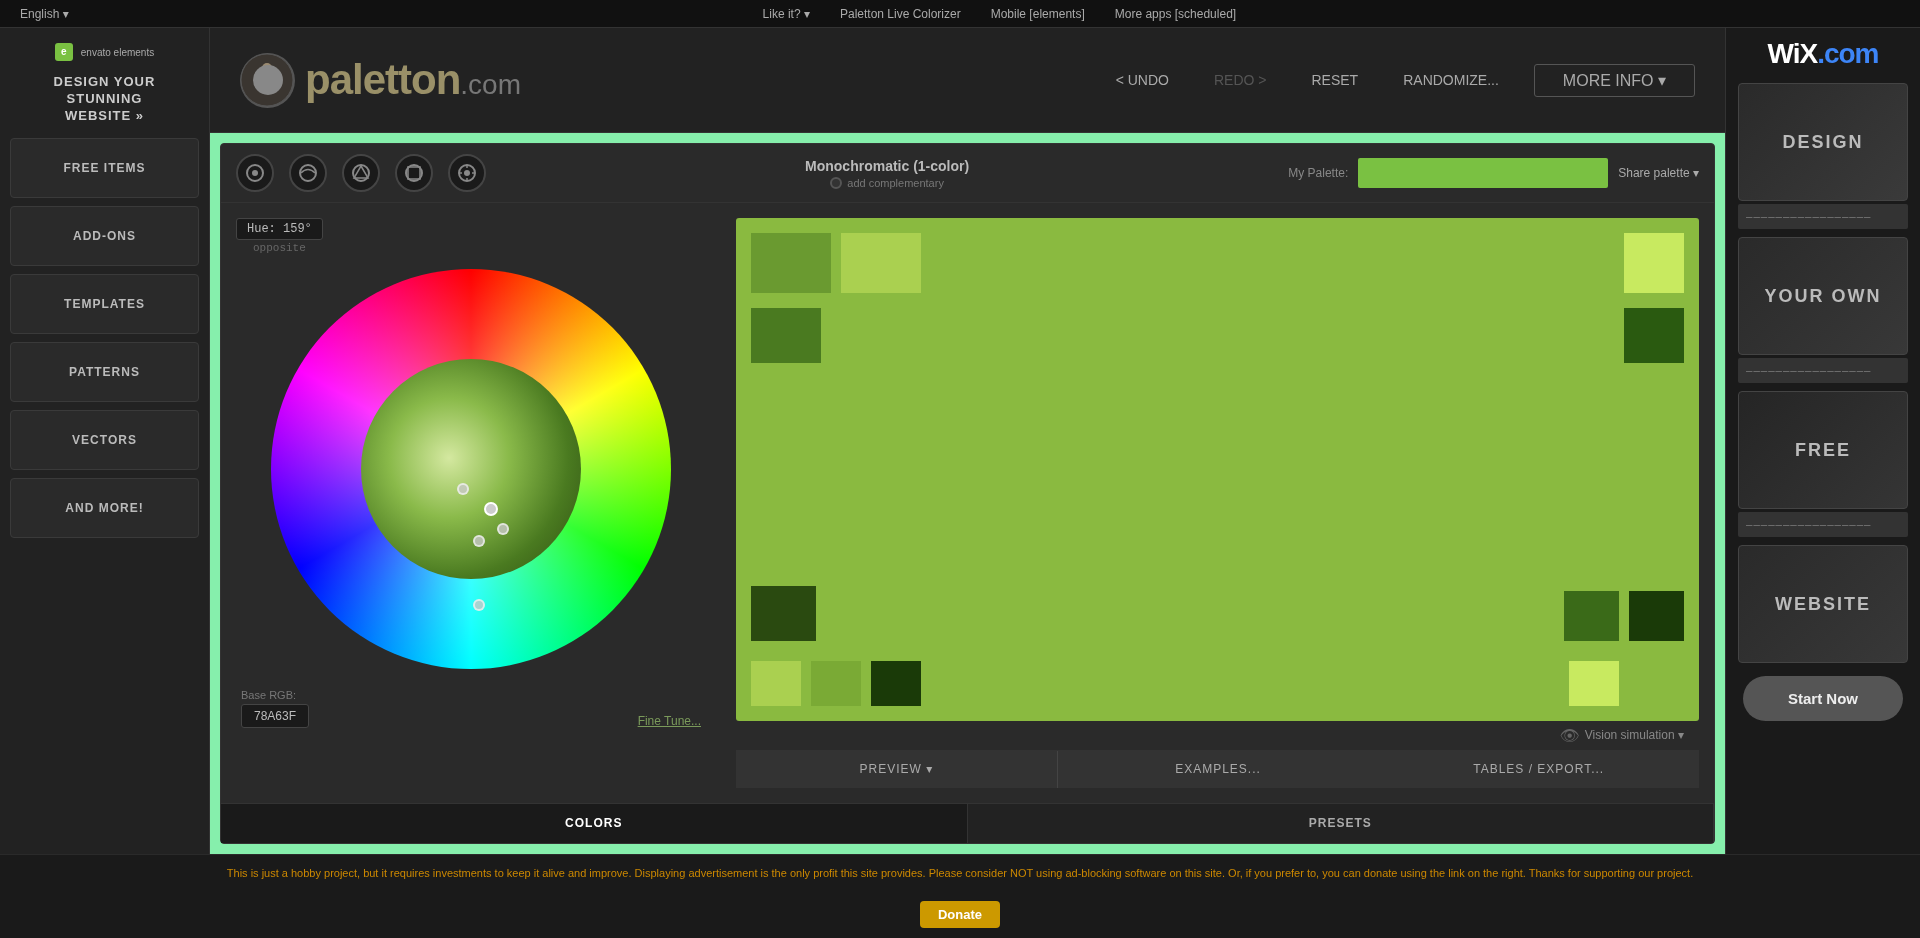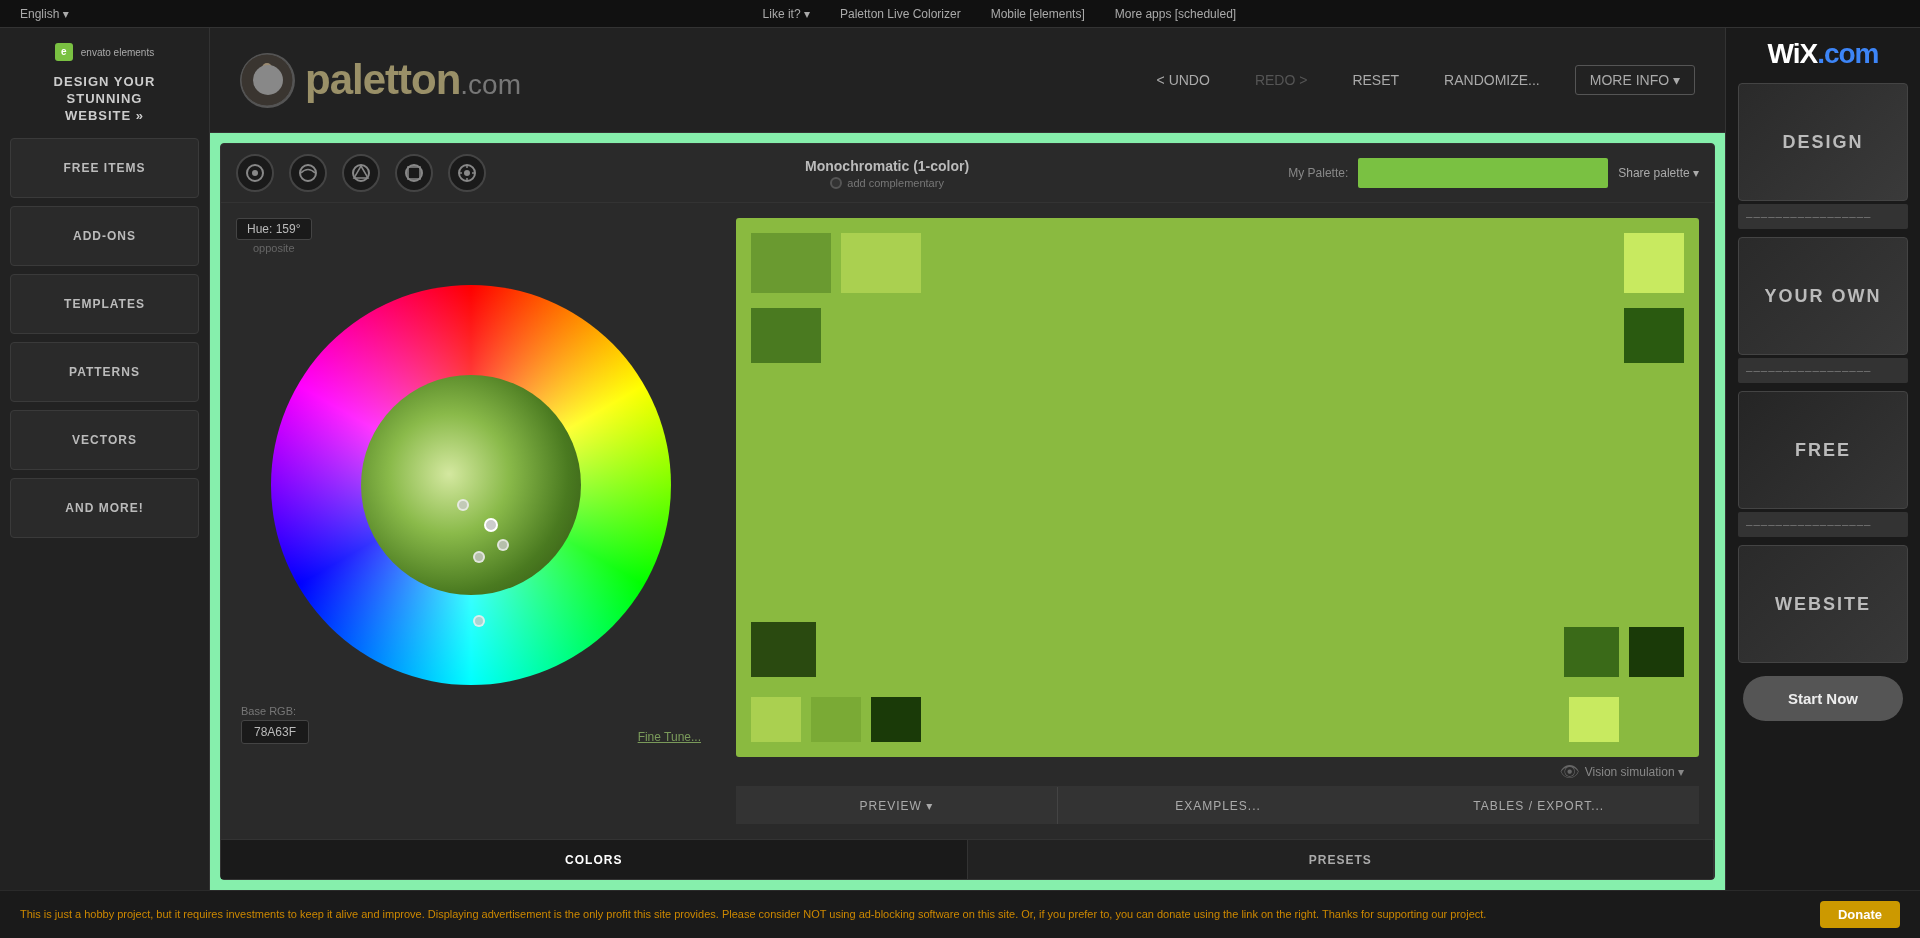--- a/index.html
+++ b/index.html
@@ -164,9 +164,9 @@
     }
     .nav-btn-outline {
       color: #aaa;
-      font-size: 14px;
-      cursor: pointer;
-      padding: 6px 14px;
+      font-size: 16px;
+      cursor: pointer;
+      padding: 6px 28px;
       background: none;
       border: 1px solid #555;
       border-radius: 3px;

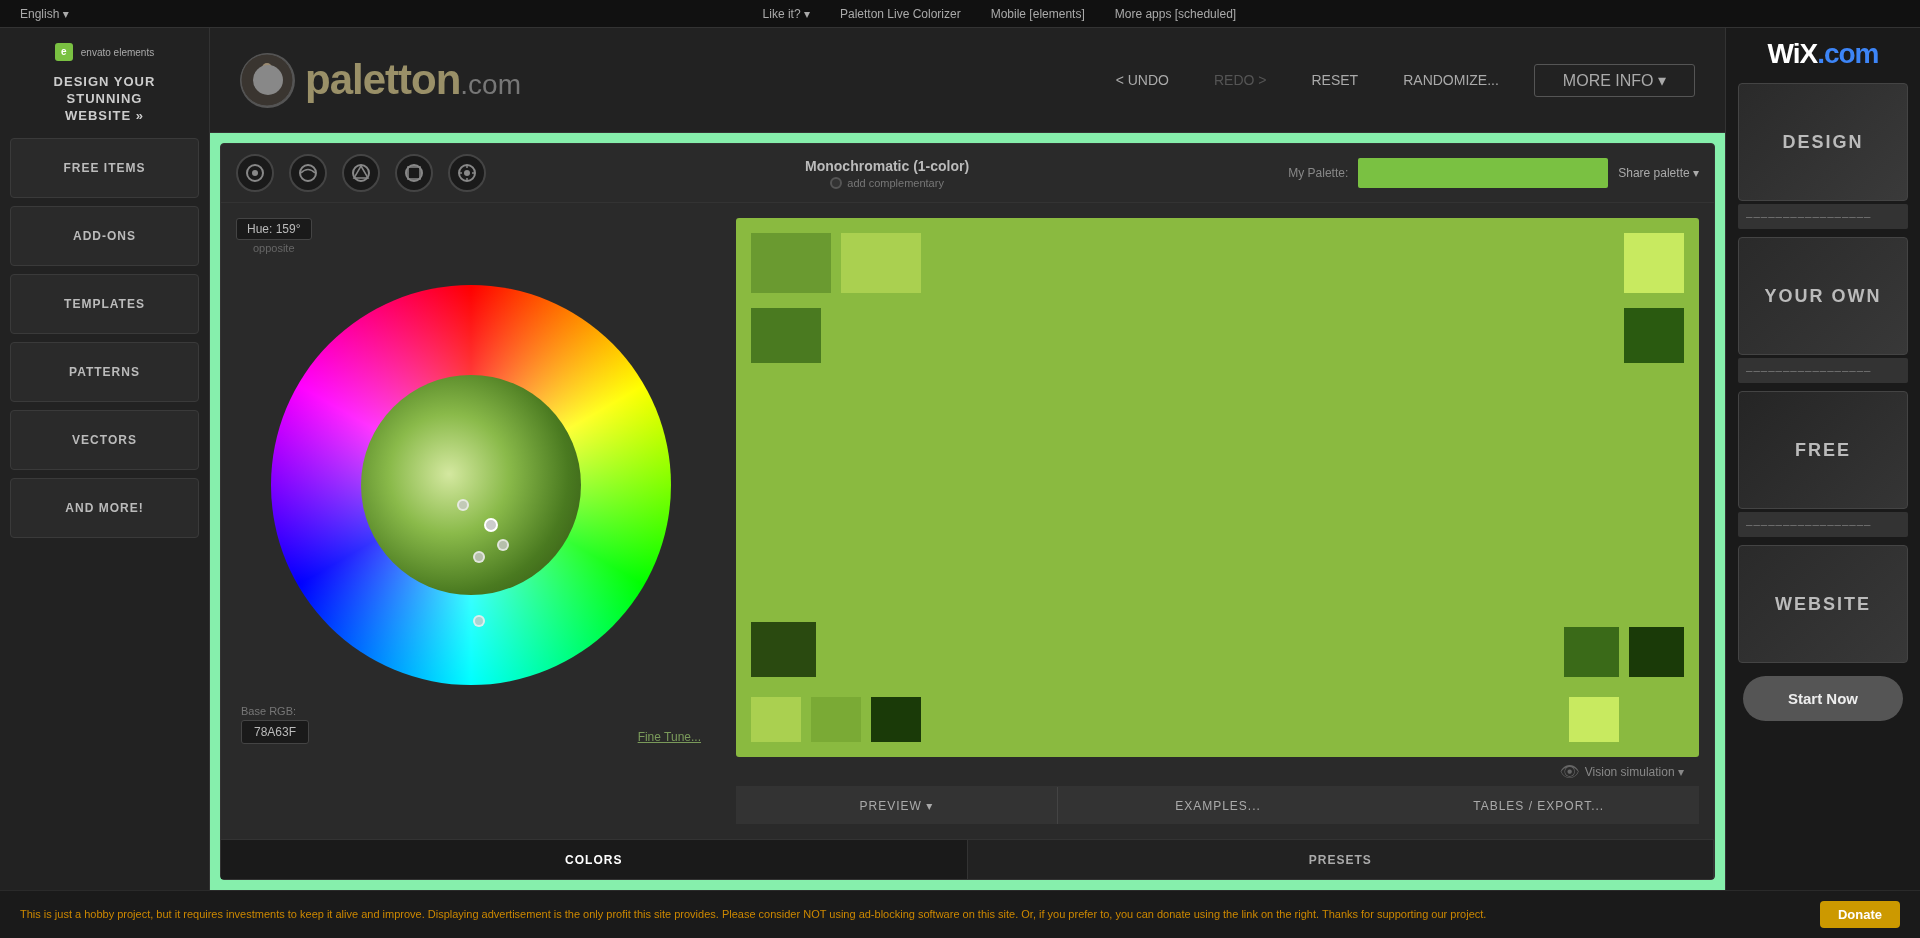--- a/index.html
+++ b/index.html
@@ -277,7 +277,8 @@
 
     .hue-info {
       align-self: flex-start;
-      margin-bottom: 21px;
+      margin-bottom: 5px;
+      font-family: Liberation Mono, monospace;
     }
     .hue-badge {
       background: #1a1a1a;

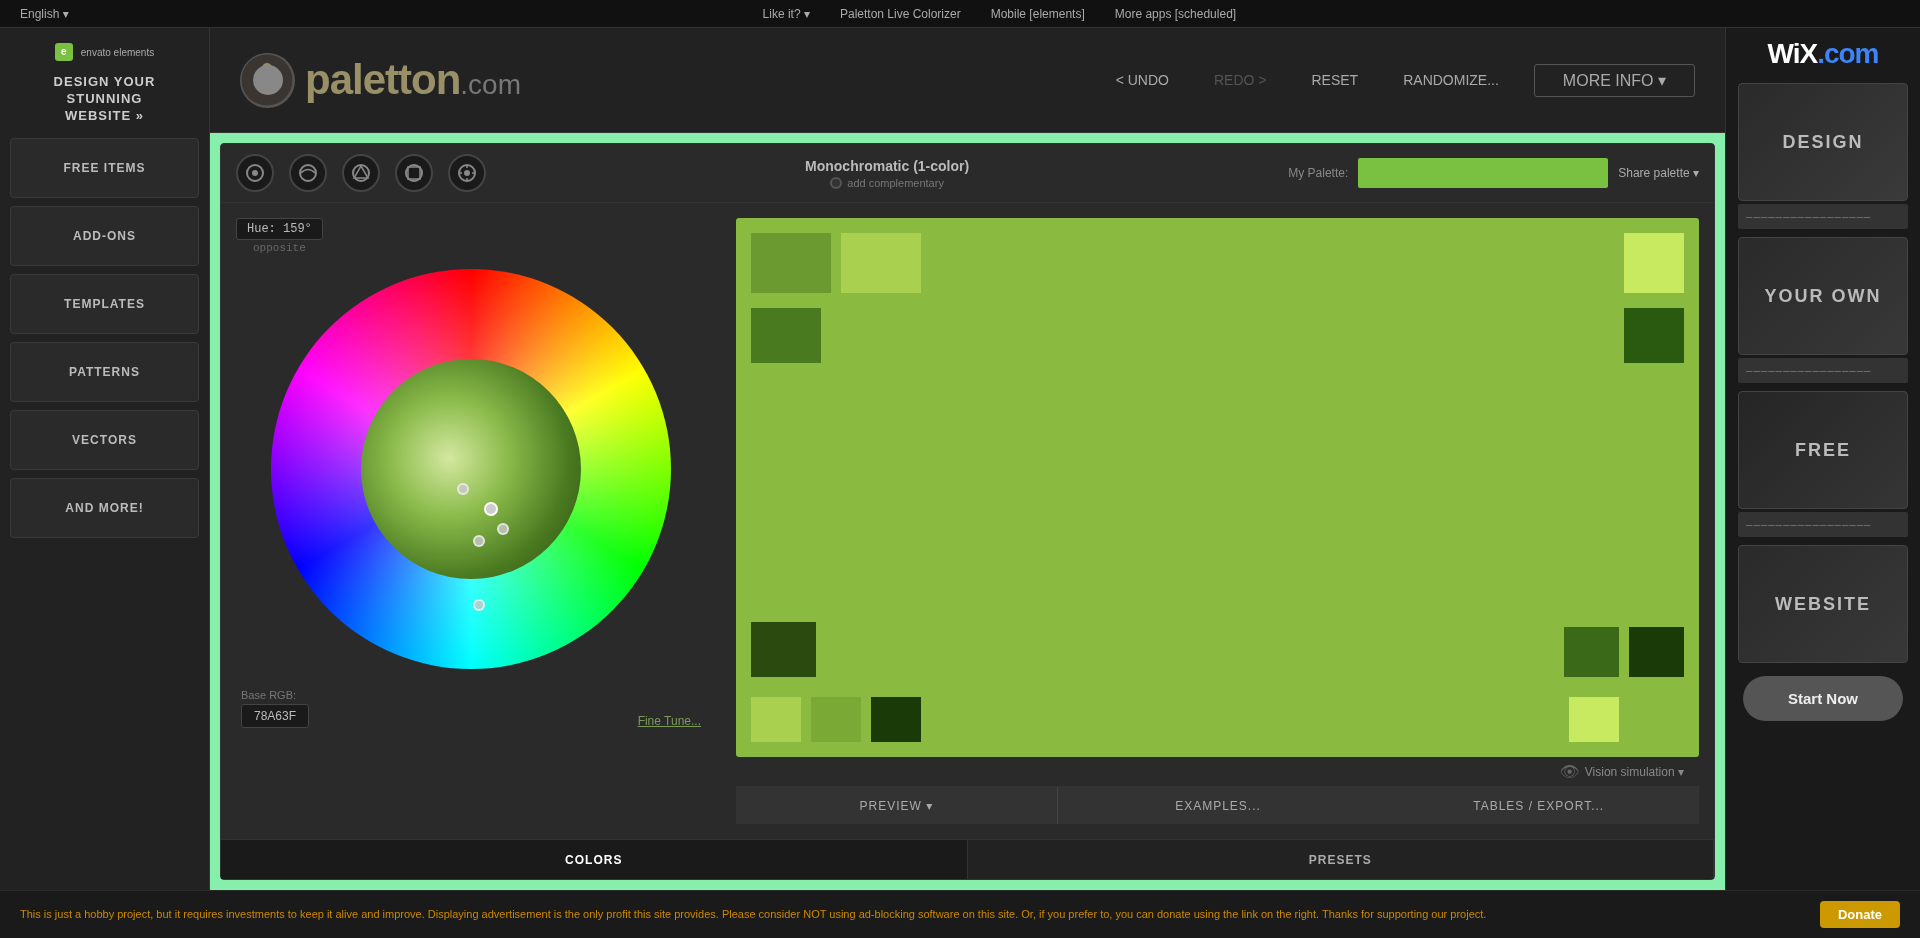--- a/index.html
+++ b/index.html
@@ -524,6 +524,7 @@
       display: flex;
       align-items: center;
       gap: 20px;
+      flex-direction: column;
     }
     .footer-text {
       color: #cc8800;

